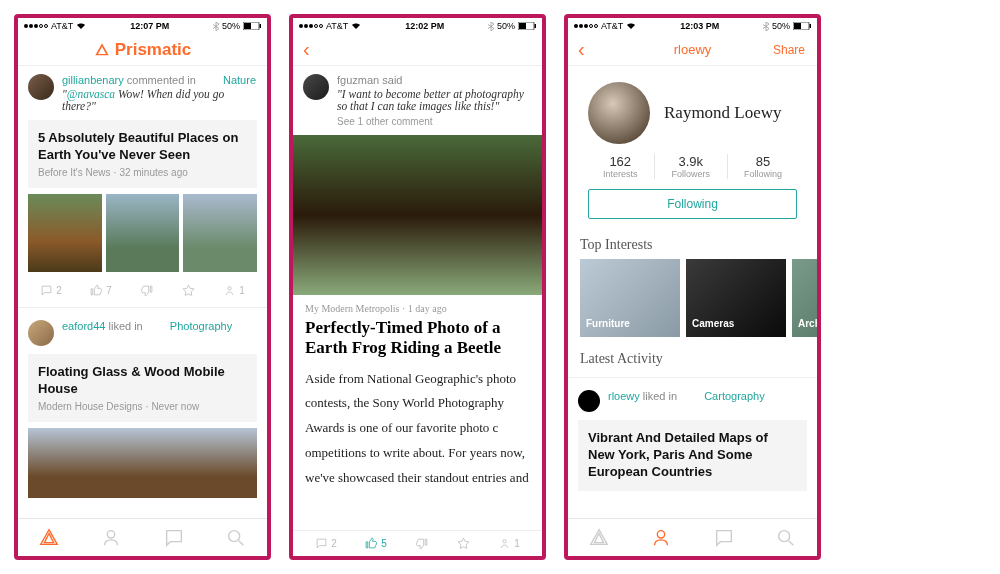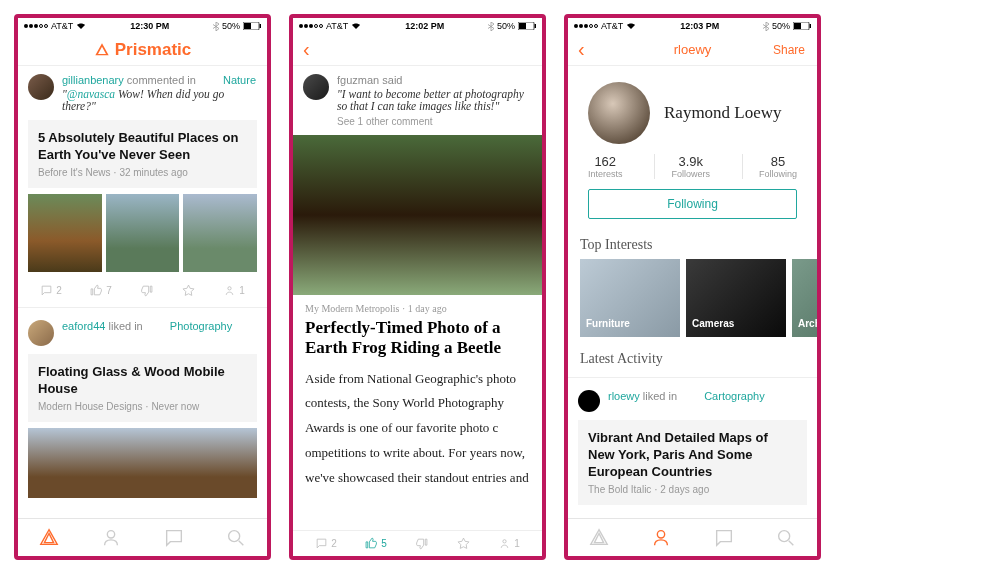--- a/index.html
+++ b/index.html
@@ -87,7 +87,7 @@
           </svg>
       </span>
     </div>
-    <span style="font-weight:600">12:30 PM</span>
+    <span style="font-weight:600">12:07 PM</span>
     <div class="status-right">
       <span>
         <svg width="6" height="9" viewBox="0 0 6 9">

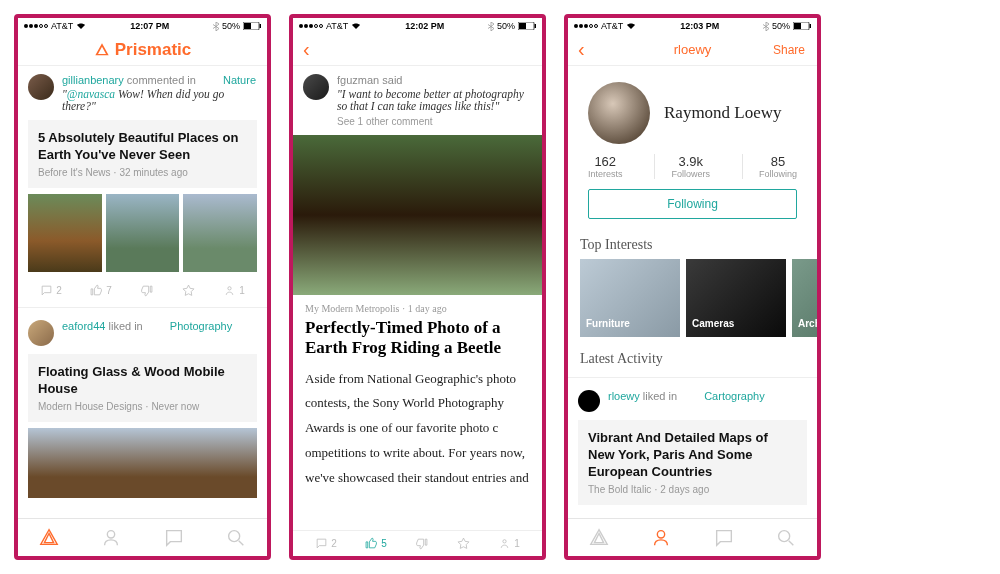--- a/index.html
+++ b/index.html
@@ -50,7 +50,7 @@
   .profile-head{display:flex;align-items:center;gap:14px;padding:16px 20px 10px;}
   .profile-avatar{width:62px;height:62px;border-radius:50%;background:radial-gradient(circle at 40% 35%,#d8c8b8,#3a2a1a);}
   .profile-name{font-size:17px;font-family:Georgia,serif;color:#222;}
-  .stats{display:flex;justify-content:center;gap:16px;padding:0 20px 10px;}
+  .stats{display:flex;justify-content:center;gap:1px;padding:0 20px 10px;}
   .stat{flex:0 0 auto;text-align:center;padding:0 16px;}
   .stat + .stat{border-left:1px solid #e5e5e5;}
   .stat-val{font-size:13px;color:#333;}

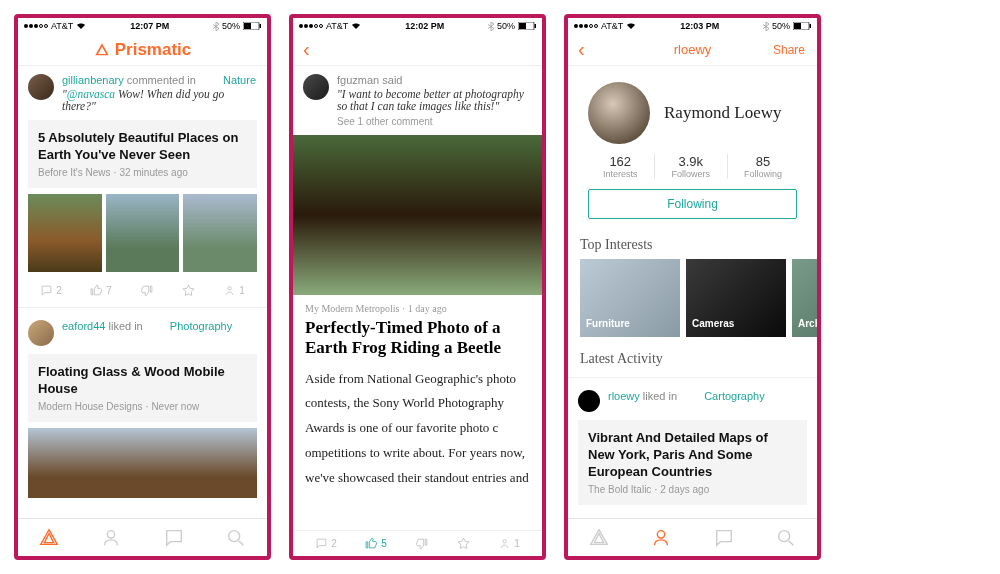--- a/index.html
+++ b/index.html
@@ -381,7 +381,6 @@
     </div>
     <div class="card">
       <div class="card-title">Vibrant And Detailed Maps of New York, Paris And Some European Countries</div>
-      <div class="card-meta"><span>The Bold Italic</span> · <span>2 days ago</span></div>
     </div>
   </div>
   <div class="tab-bar">

